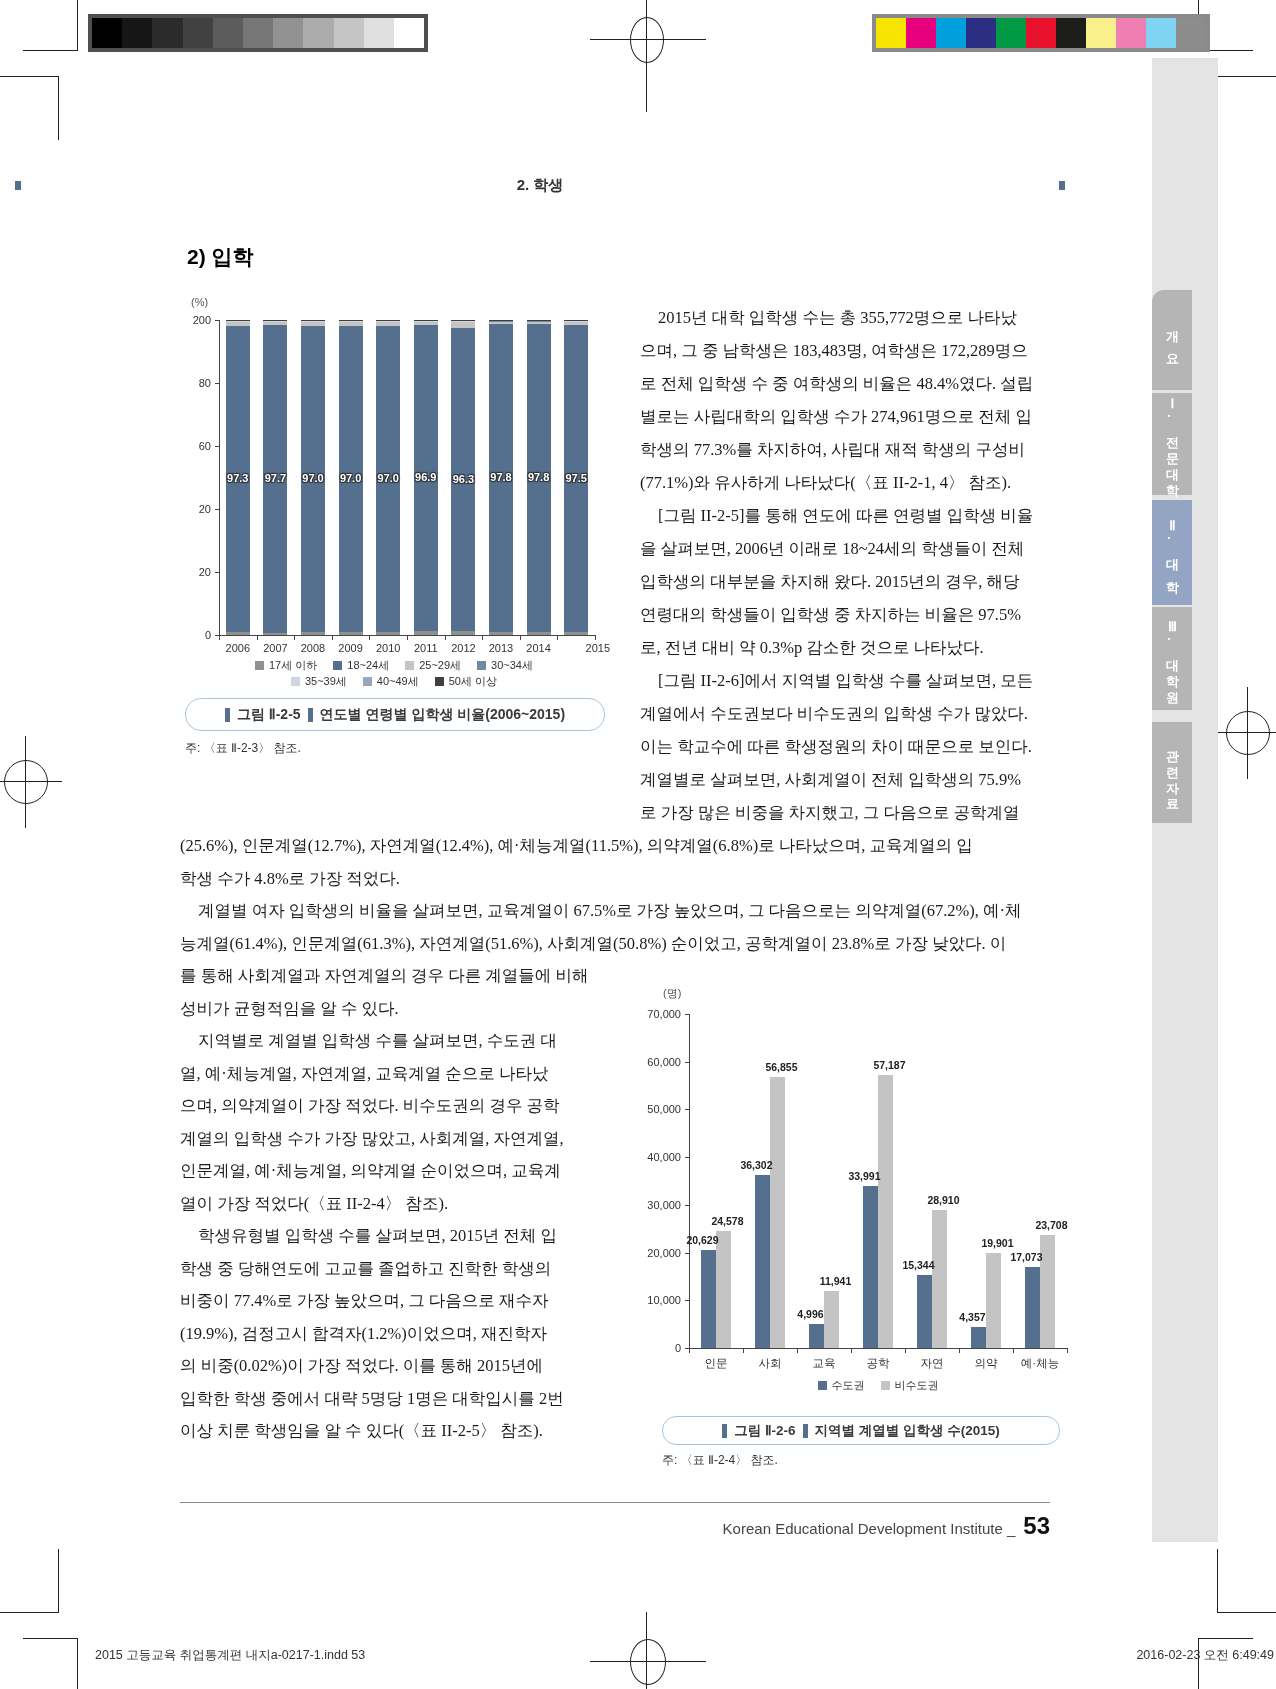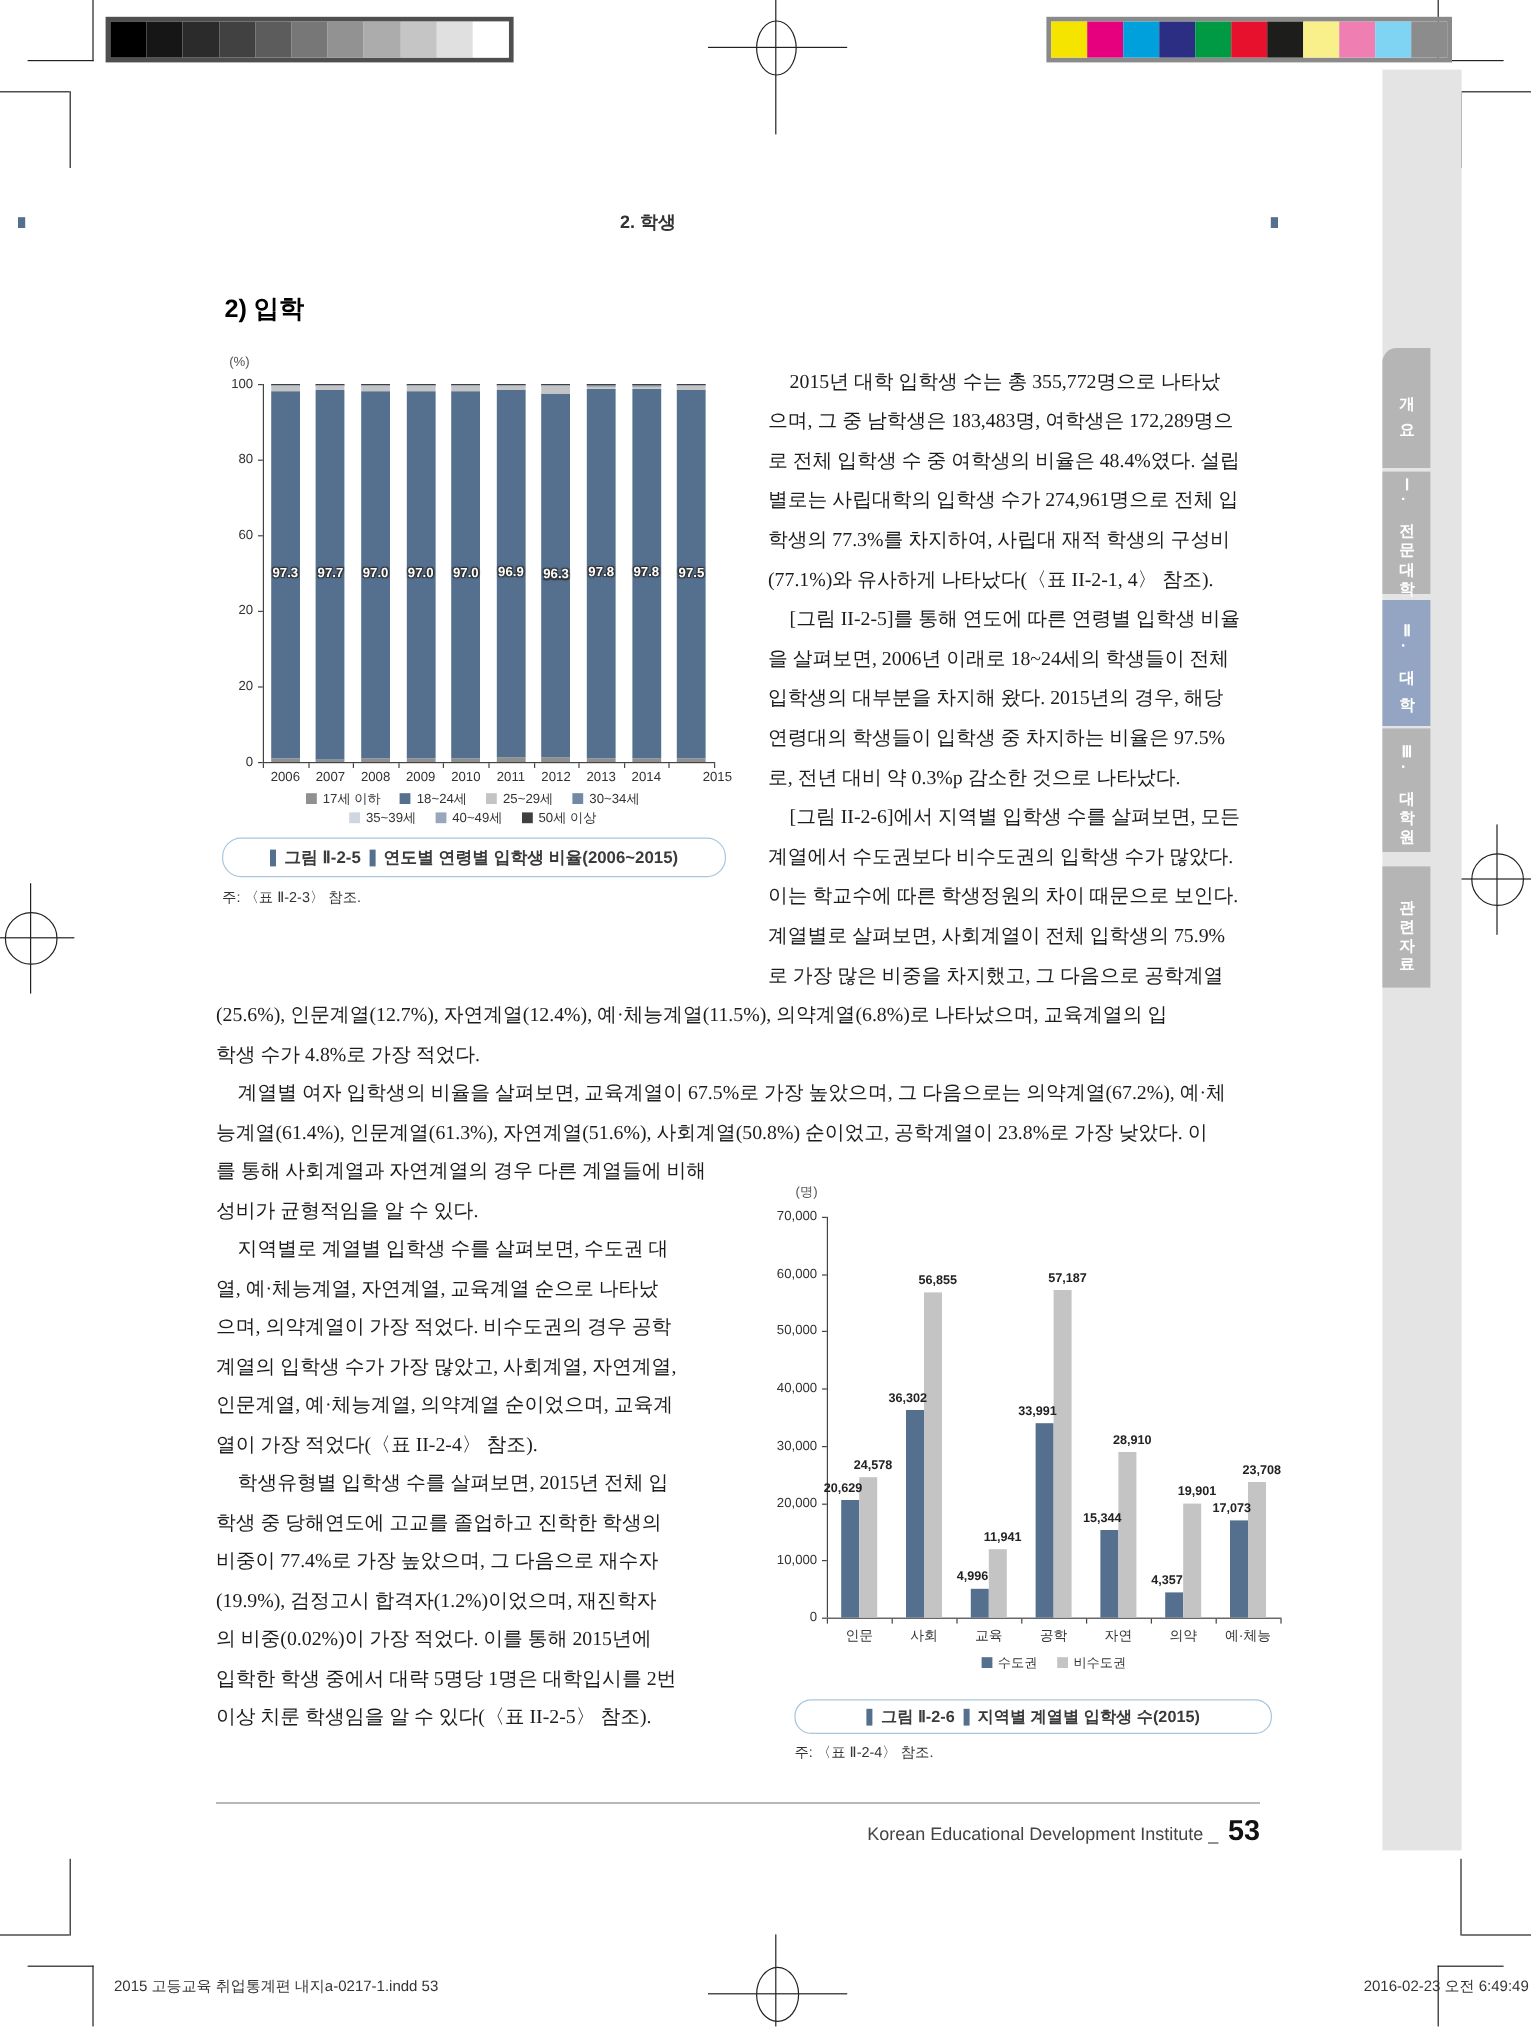--- a/index.html
+++ b/index.html
@@ -171,7 +171,7 @@
         <div class="tickmark" style="left: 30px; top: 156px; width: 4px; height: 1px;"></div>
         <div class="ytick-label" style="left: 0px; top: 87px; width: 26px;">80</div>
         <div class="tickmark" style="left: 30px; top: 93px; width: 4px; height: 1px;"></div>
-        <div class="ytick-label" style="left: 0px; top: 24px; width: 26px;">100</div>
+        <div class="ytick-label" style="left: 0px; top: 24px; width: 26px;">200</div>
         <div class="tickmark" style="left: 30px; top: 30px; width: 4px; height: 1px;"></div>
         <div class="tickmark" style="left: 34px; top: 346px; width: 1px; height: 4px;"></div>
         <div class="tickmark" style="left: 71.6px; top: 346px; width: 1px; height: 4px;"></div>

